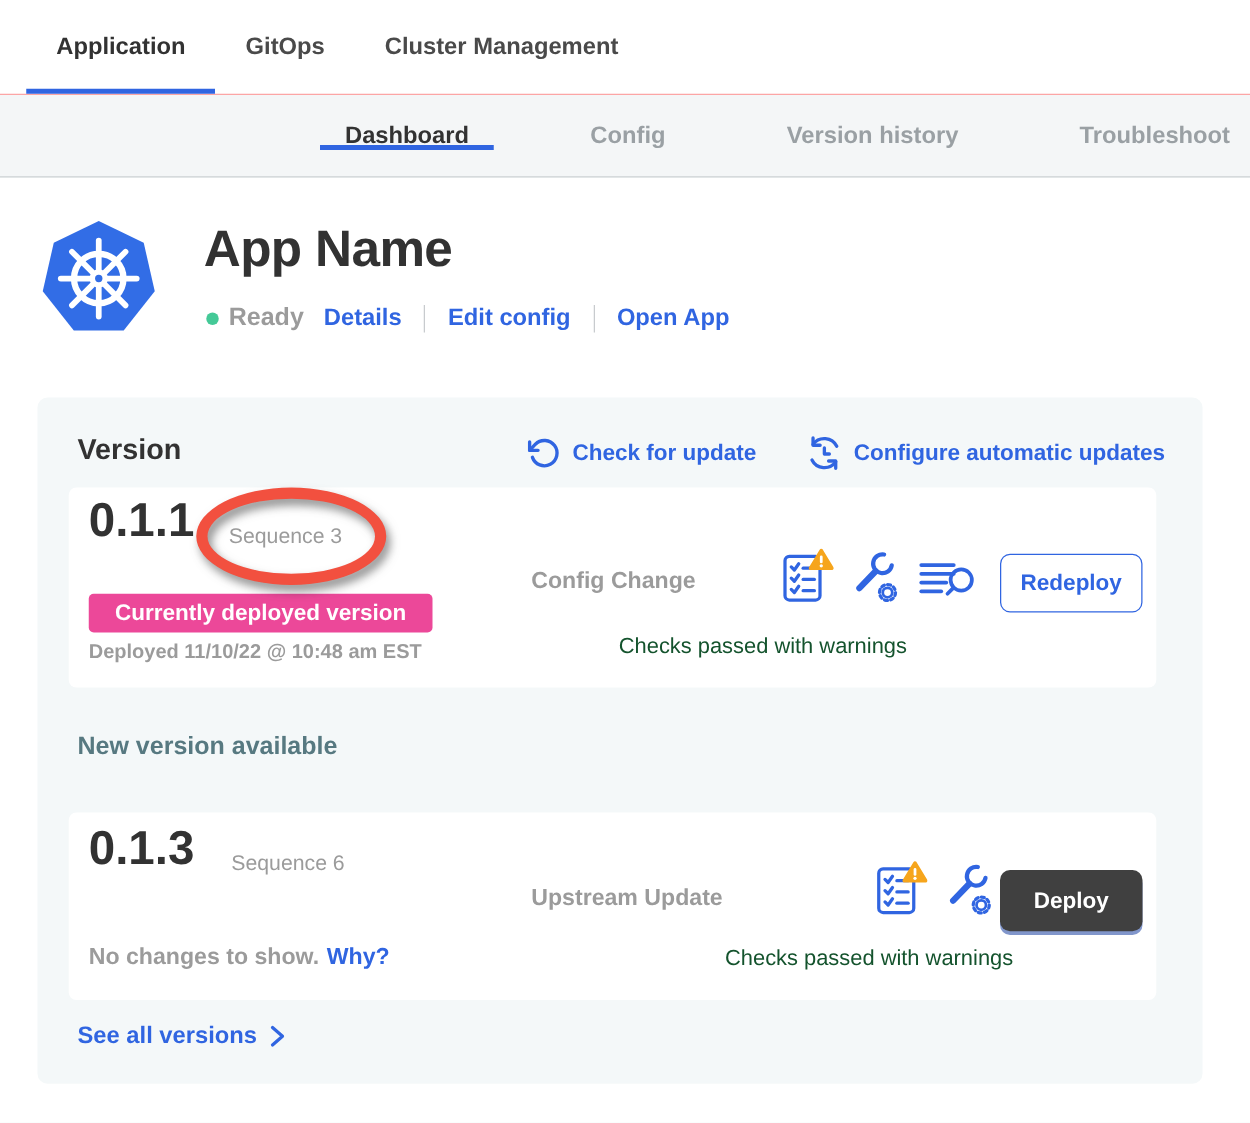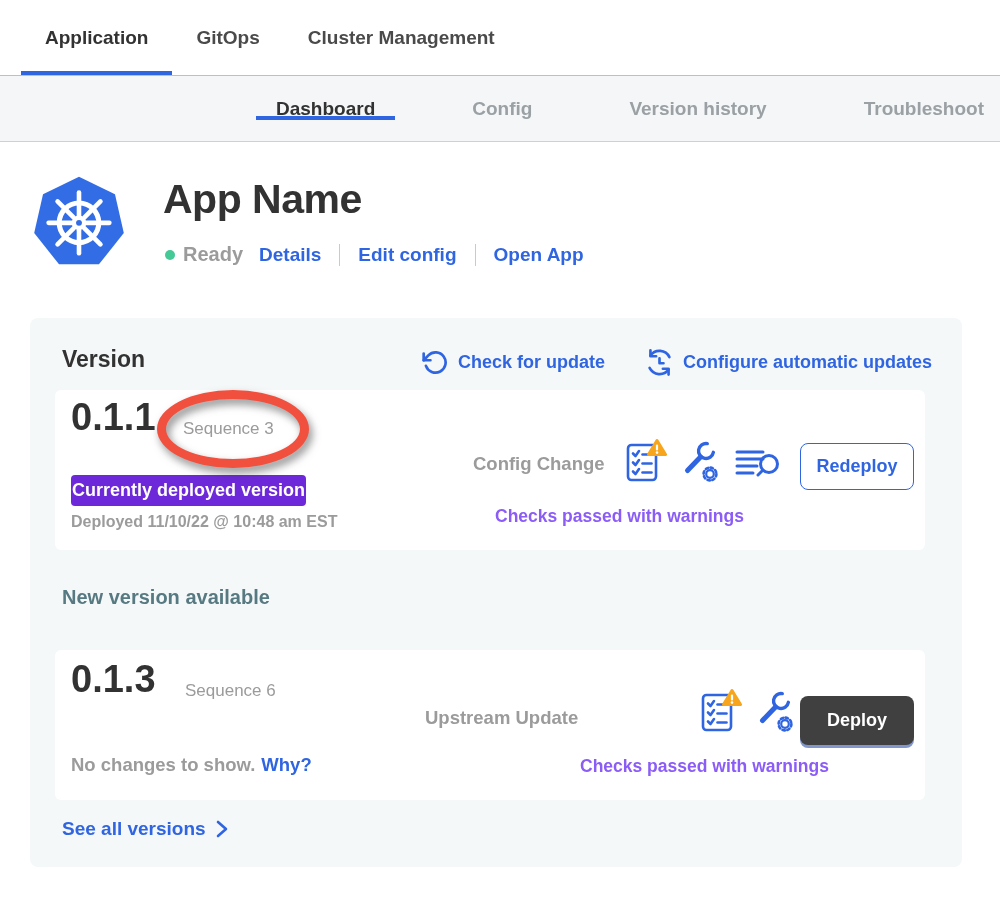--- a/index.html
+++ b/index.html
@@ -153,7 +153,7 @@
       <div class="annotation-ellipse"></div>
       <div class="badge">Currently deployed version</div>
       <div class="meta" style="top:123px;">Deployed 11/10/22 @ 10:48 am EST</div>
-      <div class="source" style="top:63px;margin-left:48px;">Config Change</div>
+      <div class="source" style="top:63px;">Config Change</div>
 
       <div class="icon-row" style="left:570px; top:48px;">
         <svg width="42" height="46" viewBox="0 0 42 46">

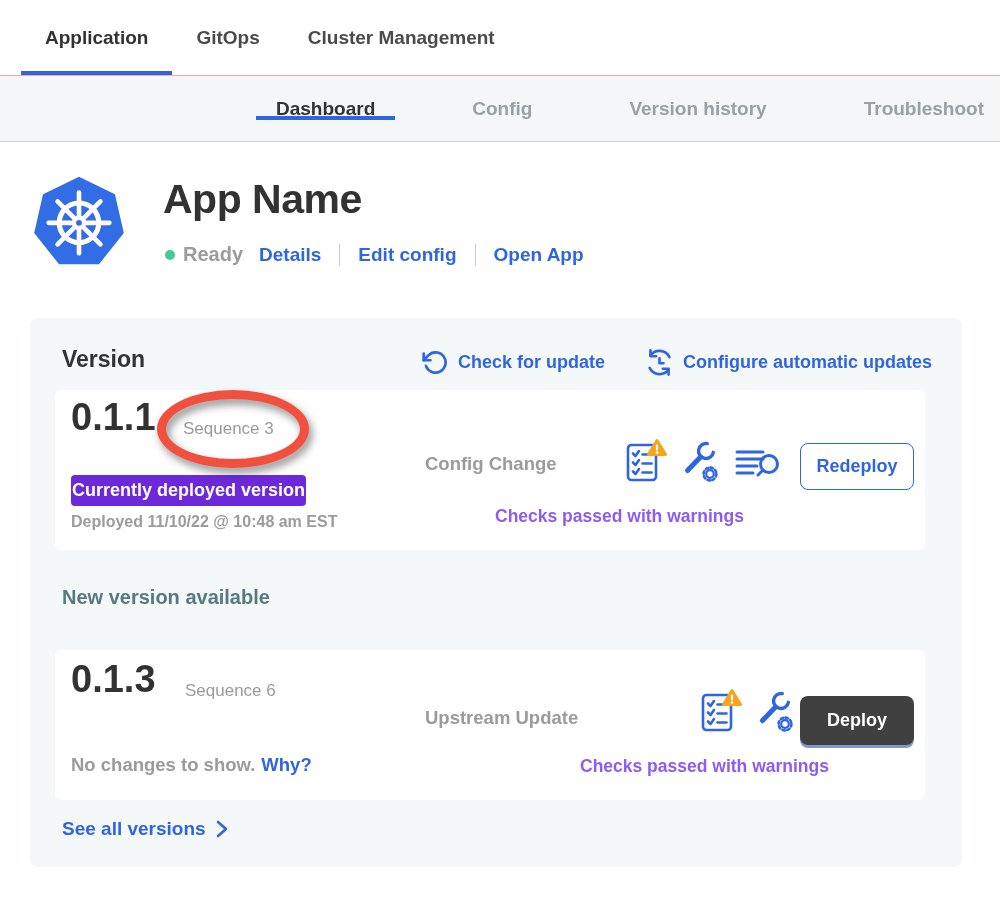--- a/index.html
+++ b/index.html
@@ -53,8 +53,8 @@
   .vnum { position:absolute; left:16px; font-size:38px; font-weight:700; color:#323232; }
   .vseq { position:absolute; font-size:17px; color:#9b9b9b; }
   .meta { position:absolute; left:16px; font-size:16px; font-weight:700; color:#9b9b9b; white-space:nowrap; }
-  .badge { position:absolute; left:16px; top:85px; background:#6d28d9; color:#fff;
-           font-size:18px; font-weight:700; padding:5px 1px; border-radius:4px; }
+  .badge { position:absolute; left:16px; top:85px; background:#ec4899; color:#fff;
+           font-size:18px; font-weight:700; padding:5px 21px; border-radius:4px; }
   .source { position:absolute; left:370px; font-size:18.5px; font-weight:700; color:#9b9b9b; white-space:nowrap; }
   .icon-row { position:absolute; display:flex; align-items:flex-end; gap:13px; }
   .warn { position:absolute; font-size:17.5px; font-weight:700; color:#8b5cf6; white-space:nowrap; }

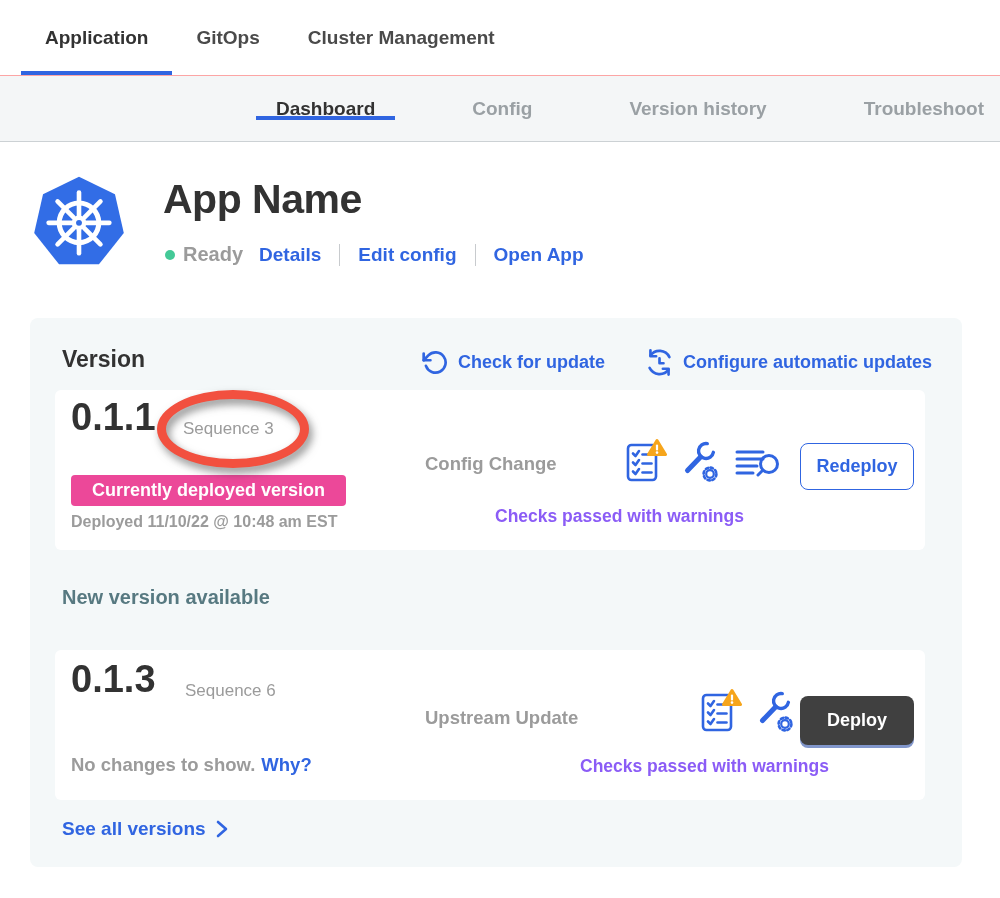--- a/index.html
+++ b/index.html
@@ -57,7 +57,7 @@
            font-size:18px; font-weight:700; padding:5px 21px; border-radius:4px; }
   .source { position:absolute; left:370px; font-size:18.5px; font-weight:700; color:#9b9b9b; white-space:nowrap; }
   .icon-row { position:absolute; display:flex; align-items:flex-end; gap:13px; }
-  .warn { position:absolute; font-size:17.5px; font-weight:700; color:#8b5cf6; white-space:nowrap; }
+  .warn { position:absolute; font-size:17.5px; font-weight:400; color:#14532d; white-space:nowrap; }
   .changes-line { position:absolute; left:16px; top:104px; font-size:18.5px; font-weight:700;
                   color:#9b9b9b; white-space:nowrap; }
   .why-link { color:#3065e1; cursor:pointer; margin-left:6px; }

